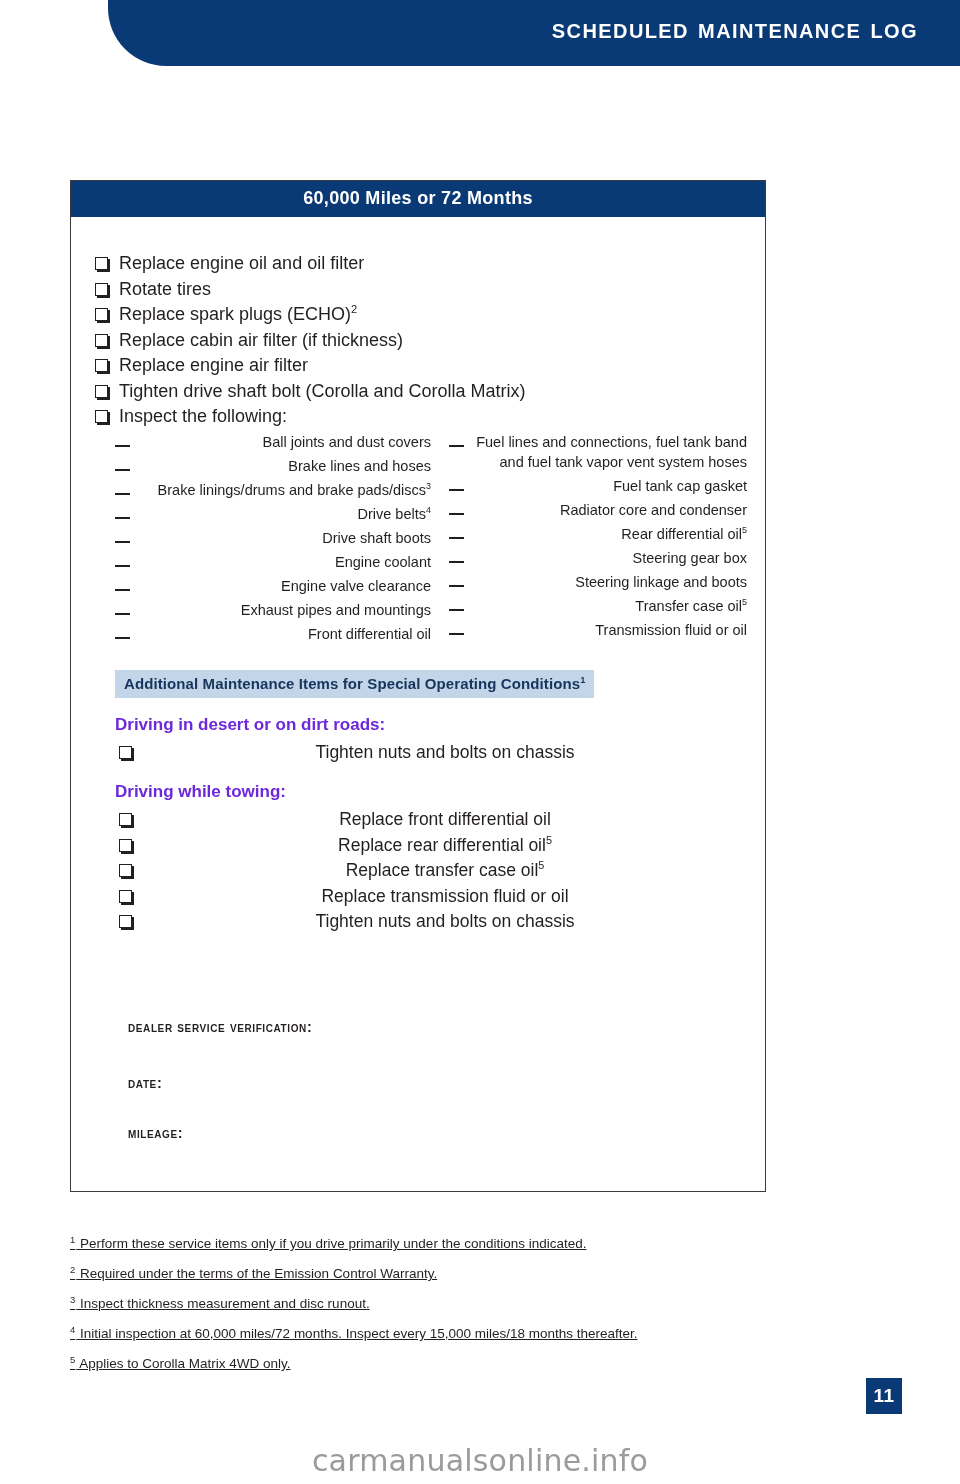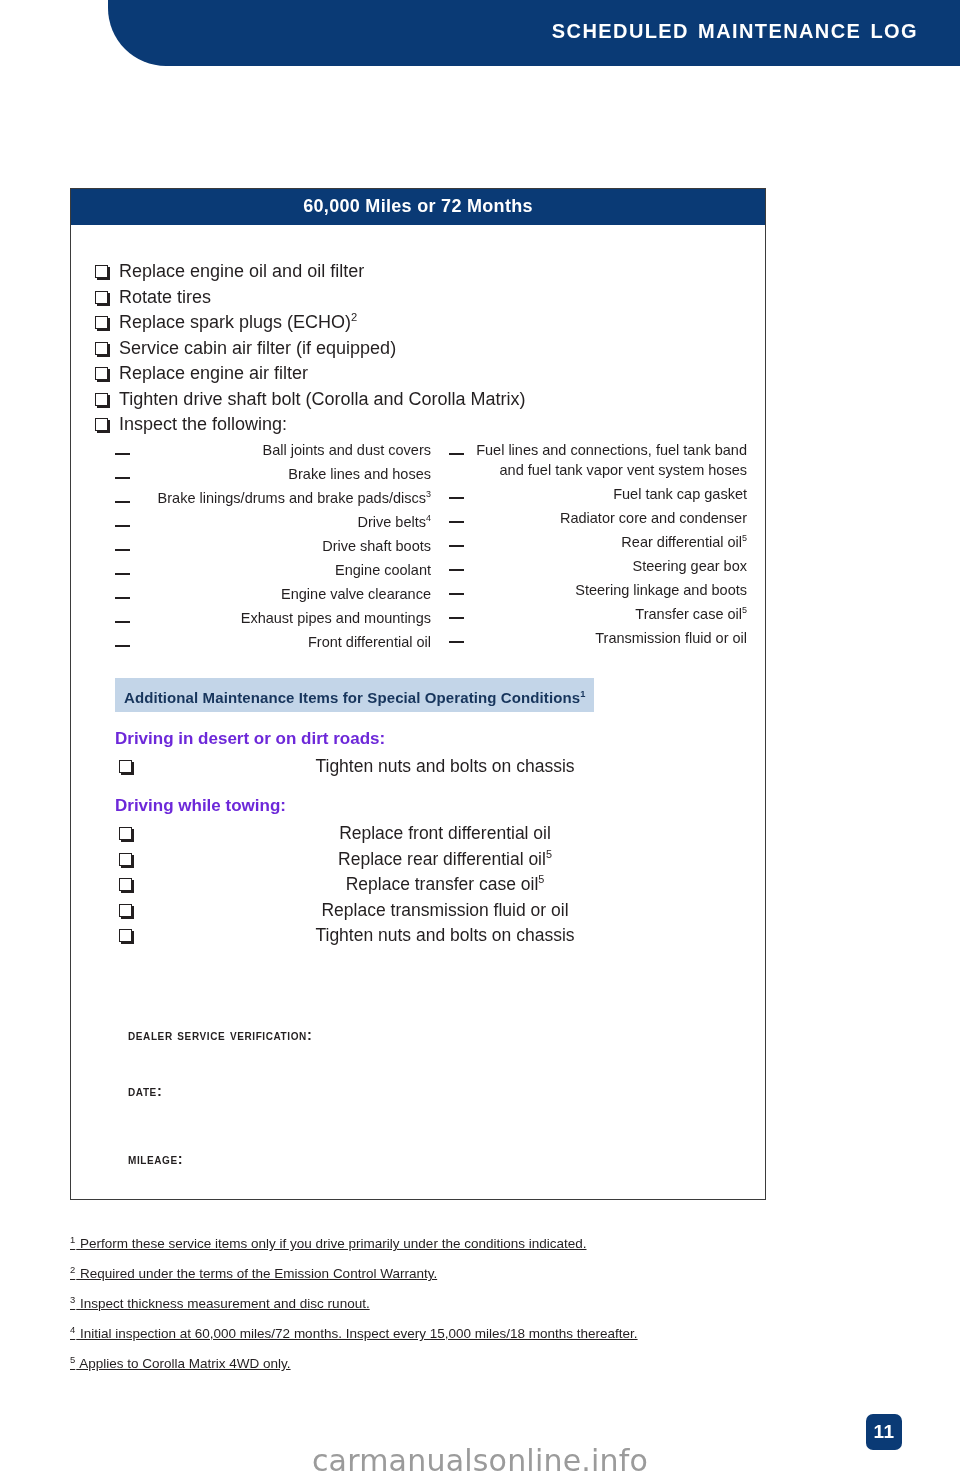--- a/index.html
+++ b/index.html
@@ -45,7 +45,7 @@
   .maint-box {
     position: absolute;
     left: 70px;
-    top: 188px;
+    top: 180px;
     width: 694px;
     border: 1.5px solid #3b3b3b;
     background: #ffffff;

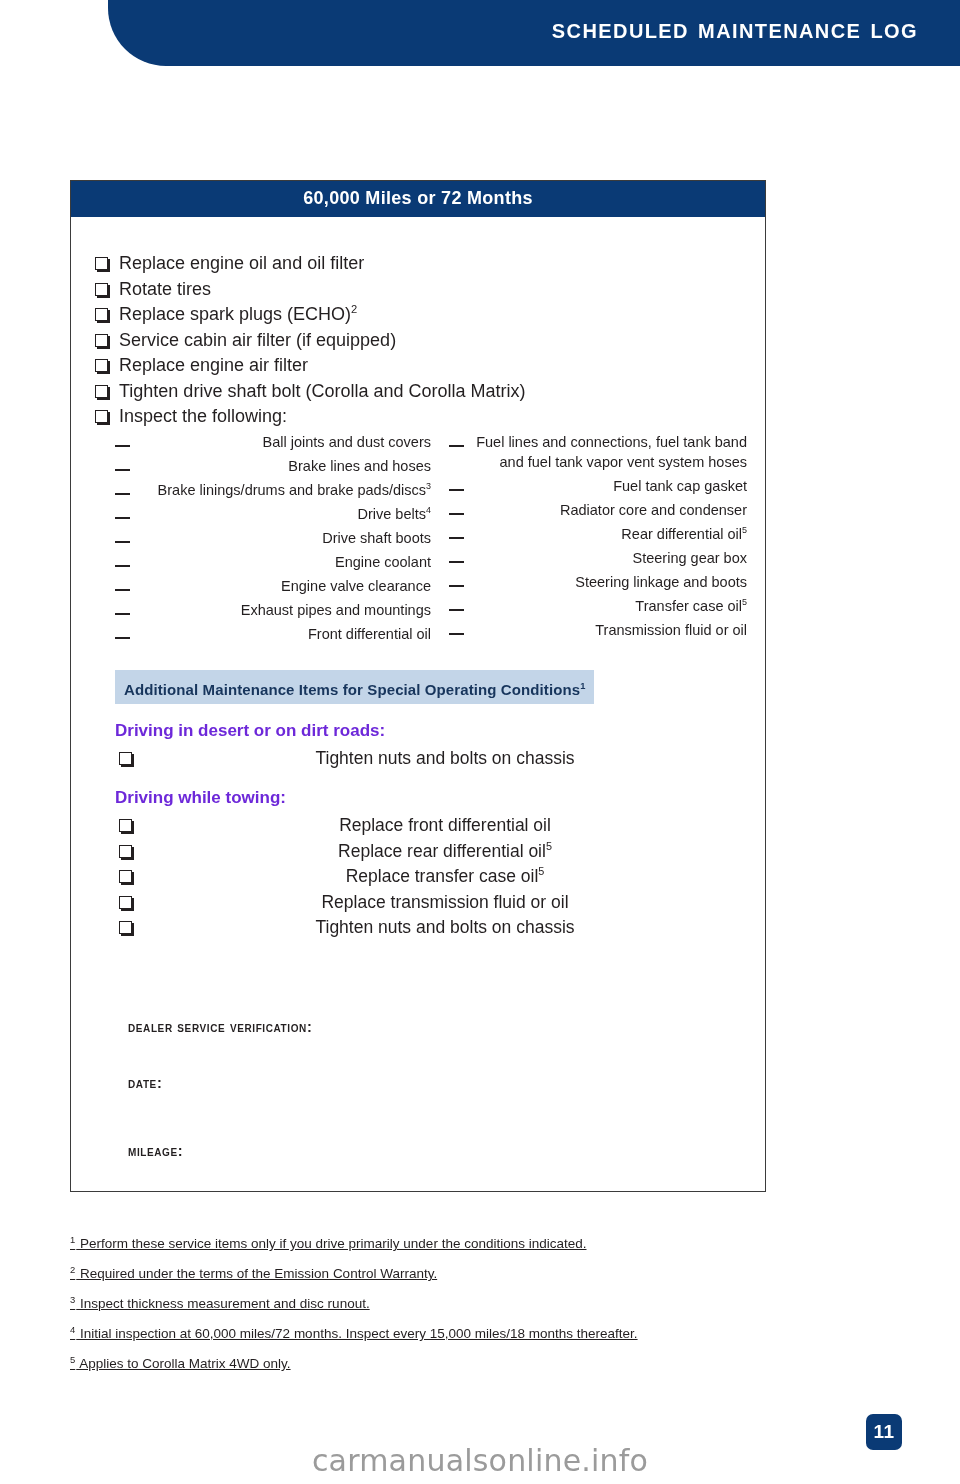--- a/index.html
+++ b/index.html
@@ -241,7 +241,7 @@
         <li><span class="cbox"></span><span>Replace engine oil and oil filter</span></li>
         <li><span class="cbox"></span><span>Rotate tires</span></li>
         <li><span class="cbox"></span><span>Replace spark plugs (ECHO)</span><sup class="fn">2</sup></li>
-        <li><span class="cbox"></span><span>Service cabin air filter (if equipped)</span></li>
+        <li><span class="cbox"></span><span>Replace cabin air filter (if thickness)</span></li>
         <li><span class="cbox"></span><span>Replace engine air filter</span></li>
         <li><span class="cbox"></span><span>Tighten drive shaft bolt (Corolla and Corolla Matrix)</span></li>
         <li><span class="cbox"></span><span>Inspect the following:</span></li>

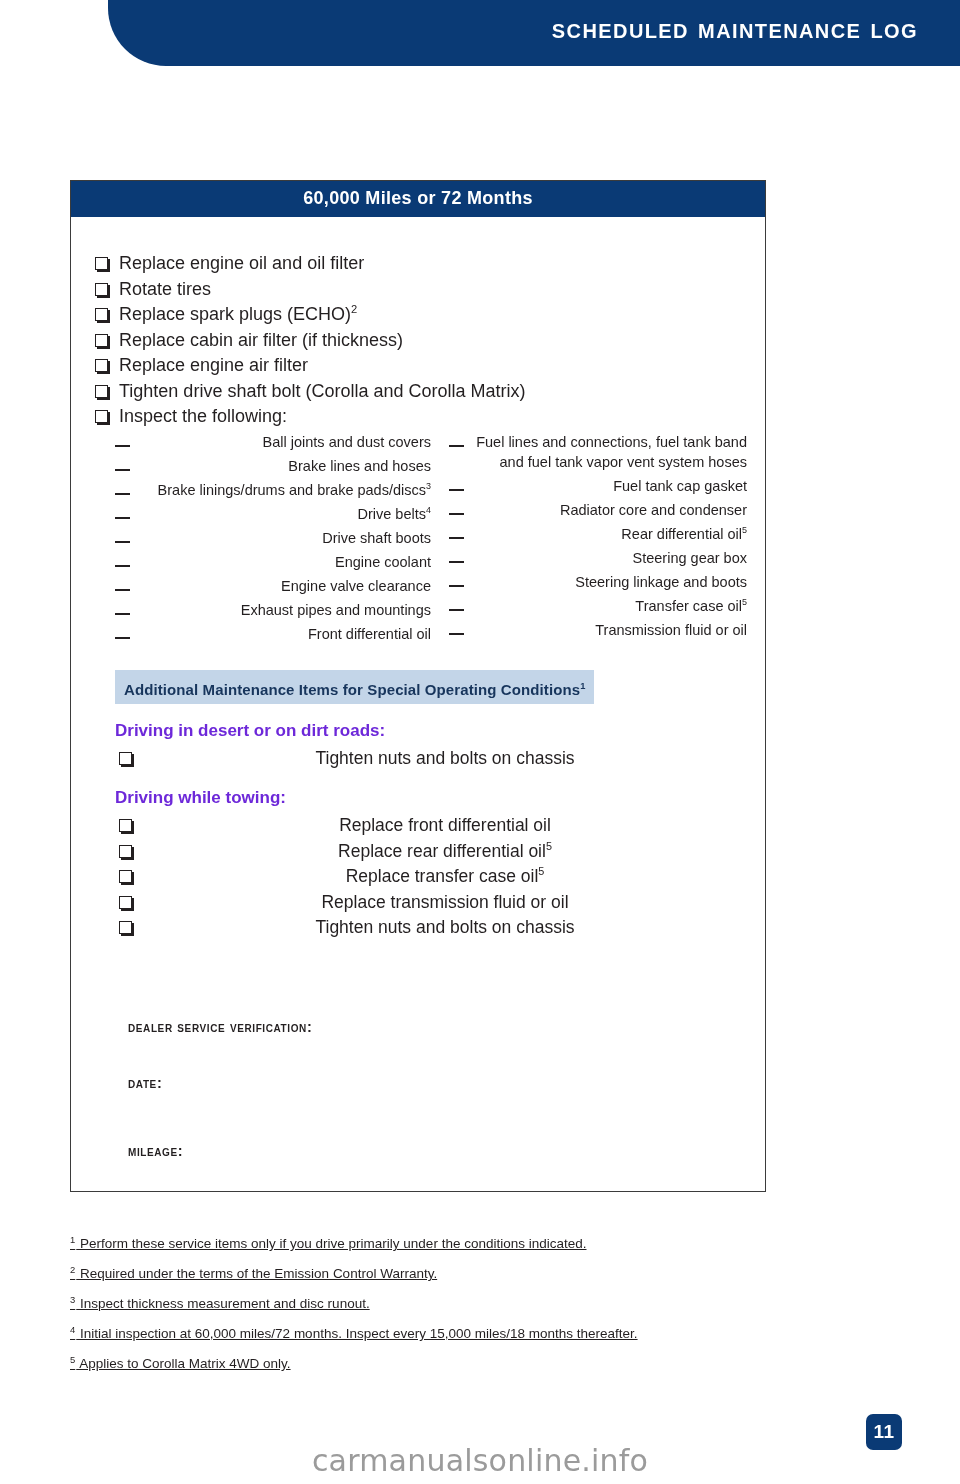--- a/index.html
+++ b/index.html
@@ -136,7 +136,7 @@
     margin: 22px 0 0 22px;
     background: #c3d5e8;
     display: inline-block;
-    padding: 11px 9px 6px 9px;
+    padding: 5px 9px 6px 9px;
     font-size: 15px;
     font-weight: bold;
     color: #17355c;

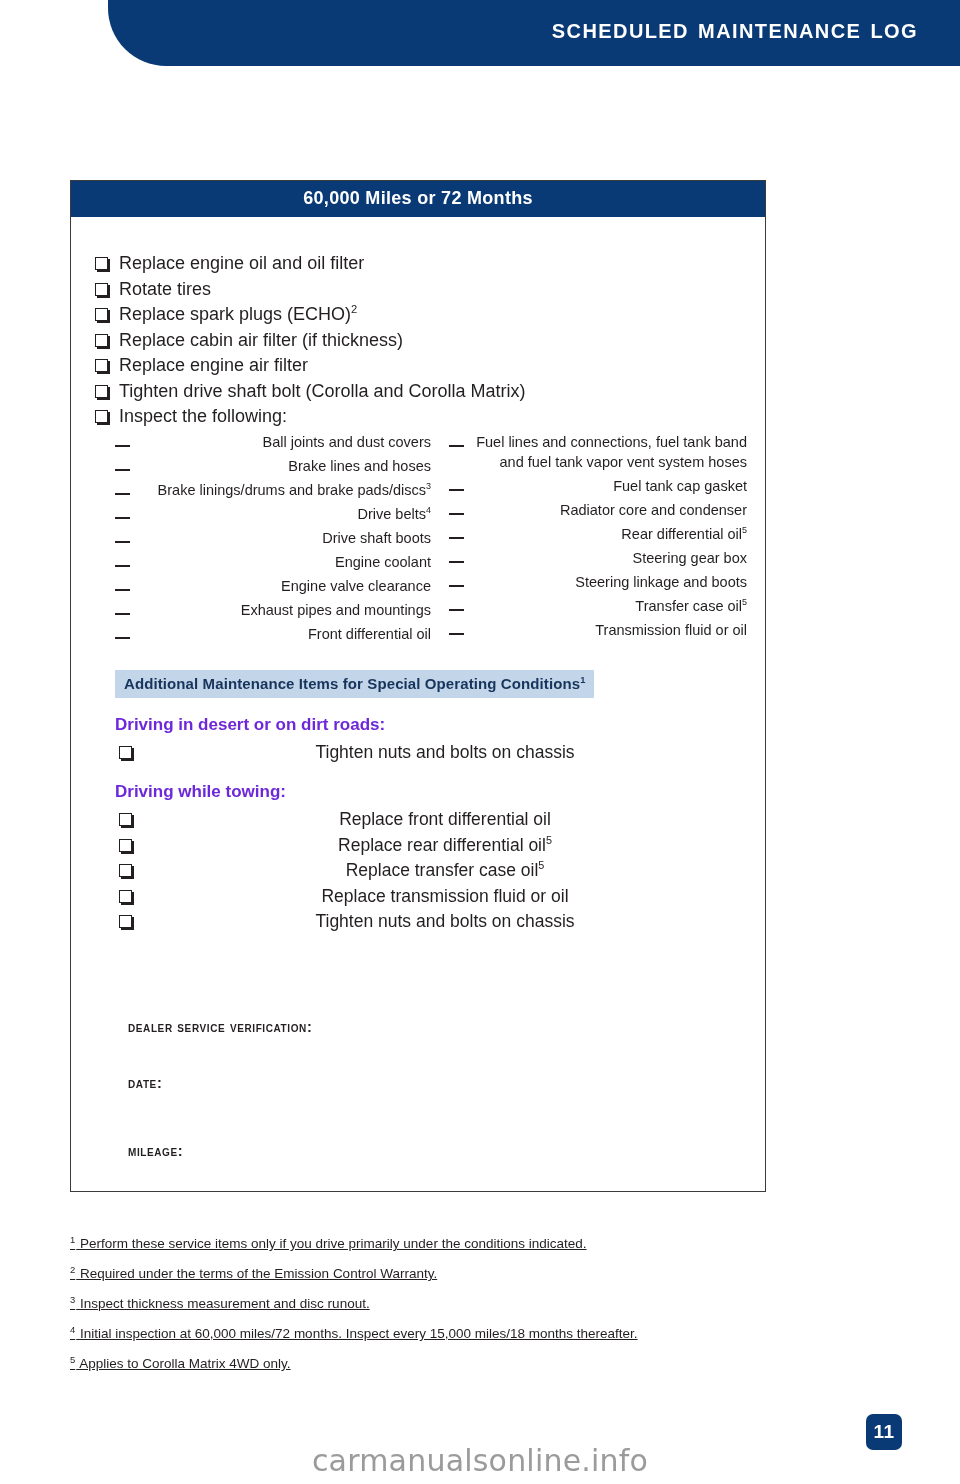--- a/index.html
+++ b/index.html
@@ -171,7 +171,7 @@
     padding-left: 9px;
   }
   .dsv { margin-bottom: 40px; }
-  .dl-date { margin-bottom: 52px; }
+  .dl-date { margin-bottom: 34px; }
 
   
   .footnotes {

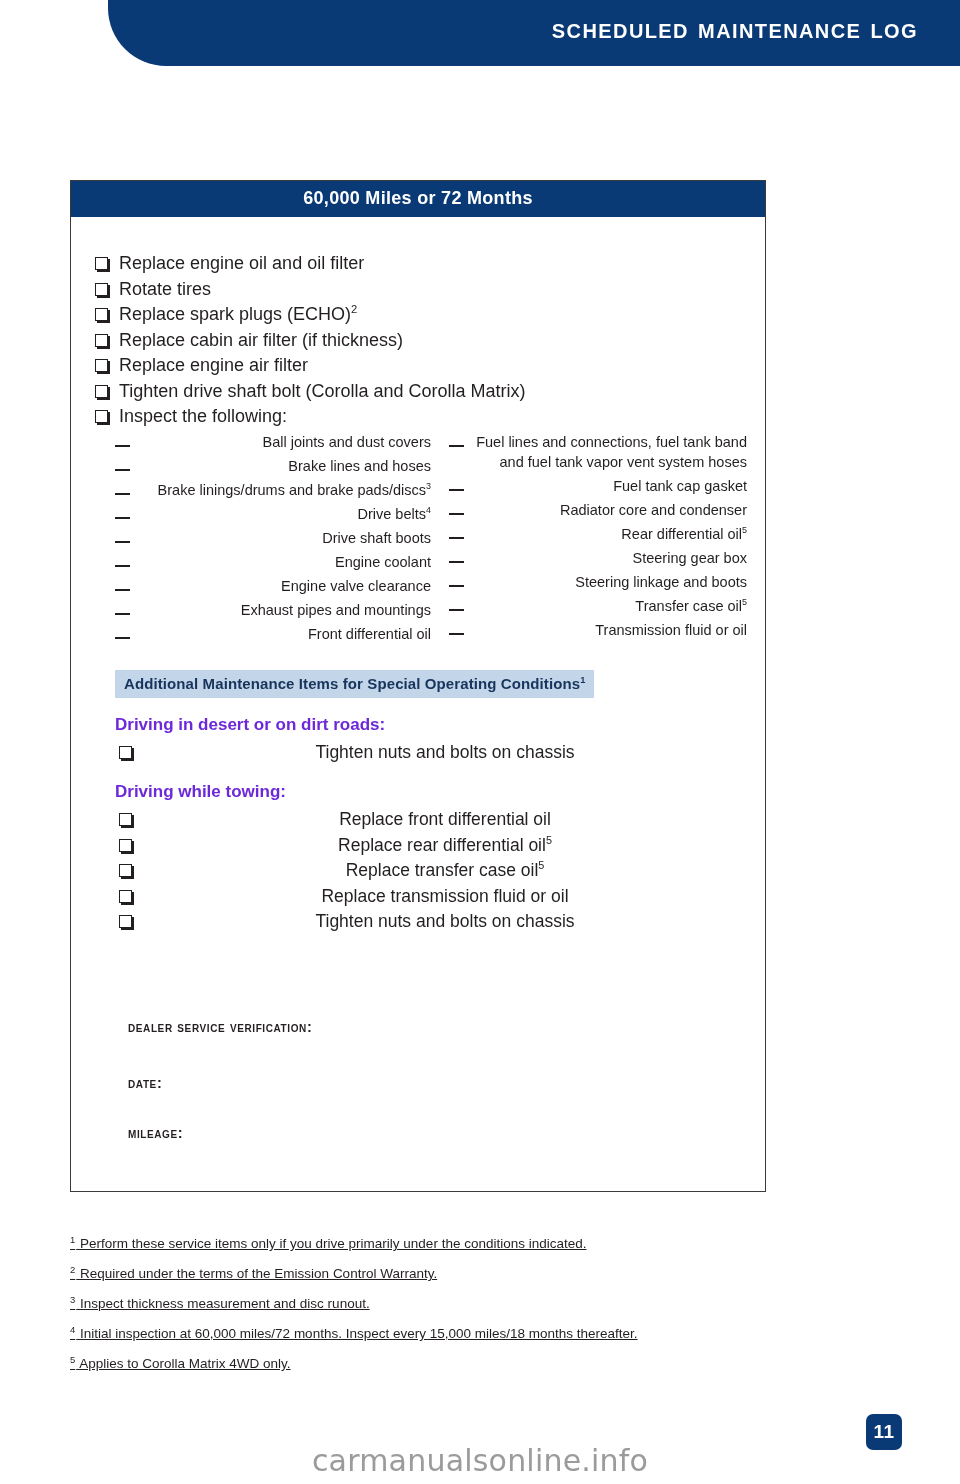--- a/index.html
+++ b/index.html
@@ -198,7 +198,7 @@
   .page-num {
     position: absolute;
     left: 866px;
-    top: 1414px;
+    top: 1378px;
     width: 36px;
     height: 36px;
     background: #0a3a75;
@@ -209,7 +209,6 @@
     align-items: center;
     justify-content: center;
     letter-spacing: 0.5px;
-    border-radius: 7px;
   }
   .watermark {
     position: absolute;

